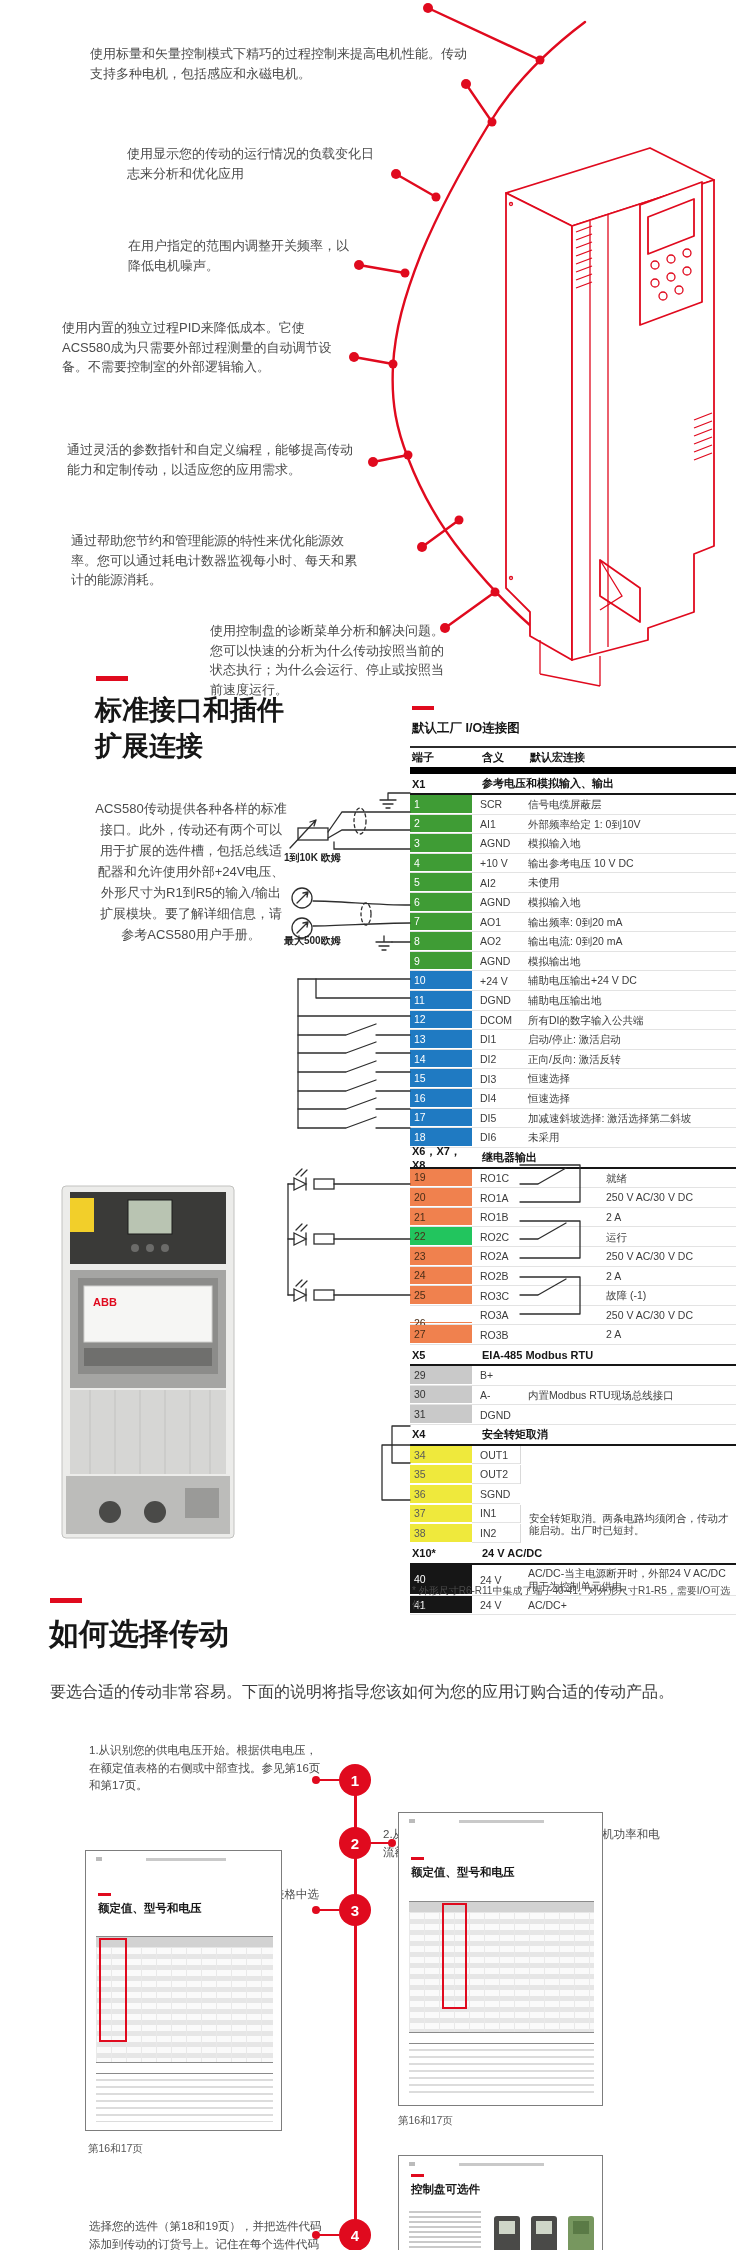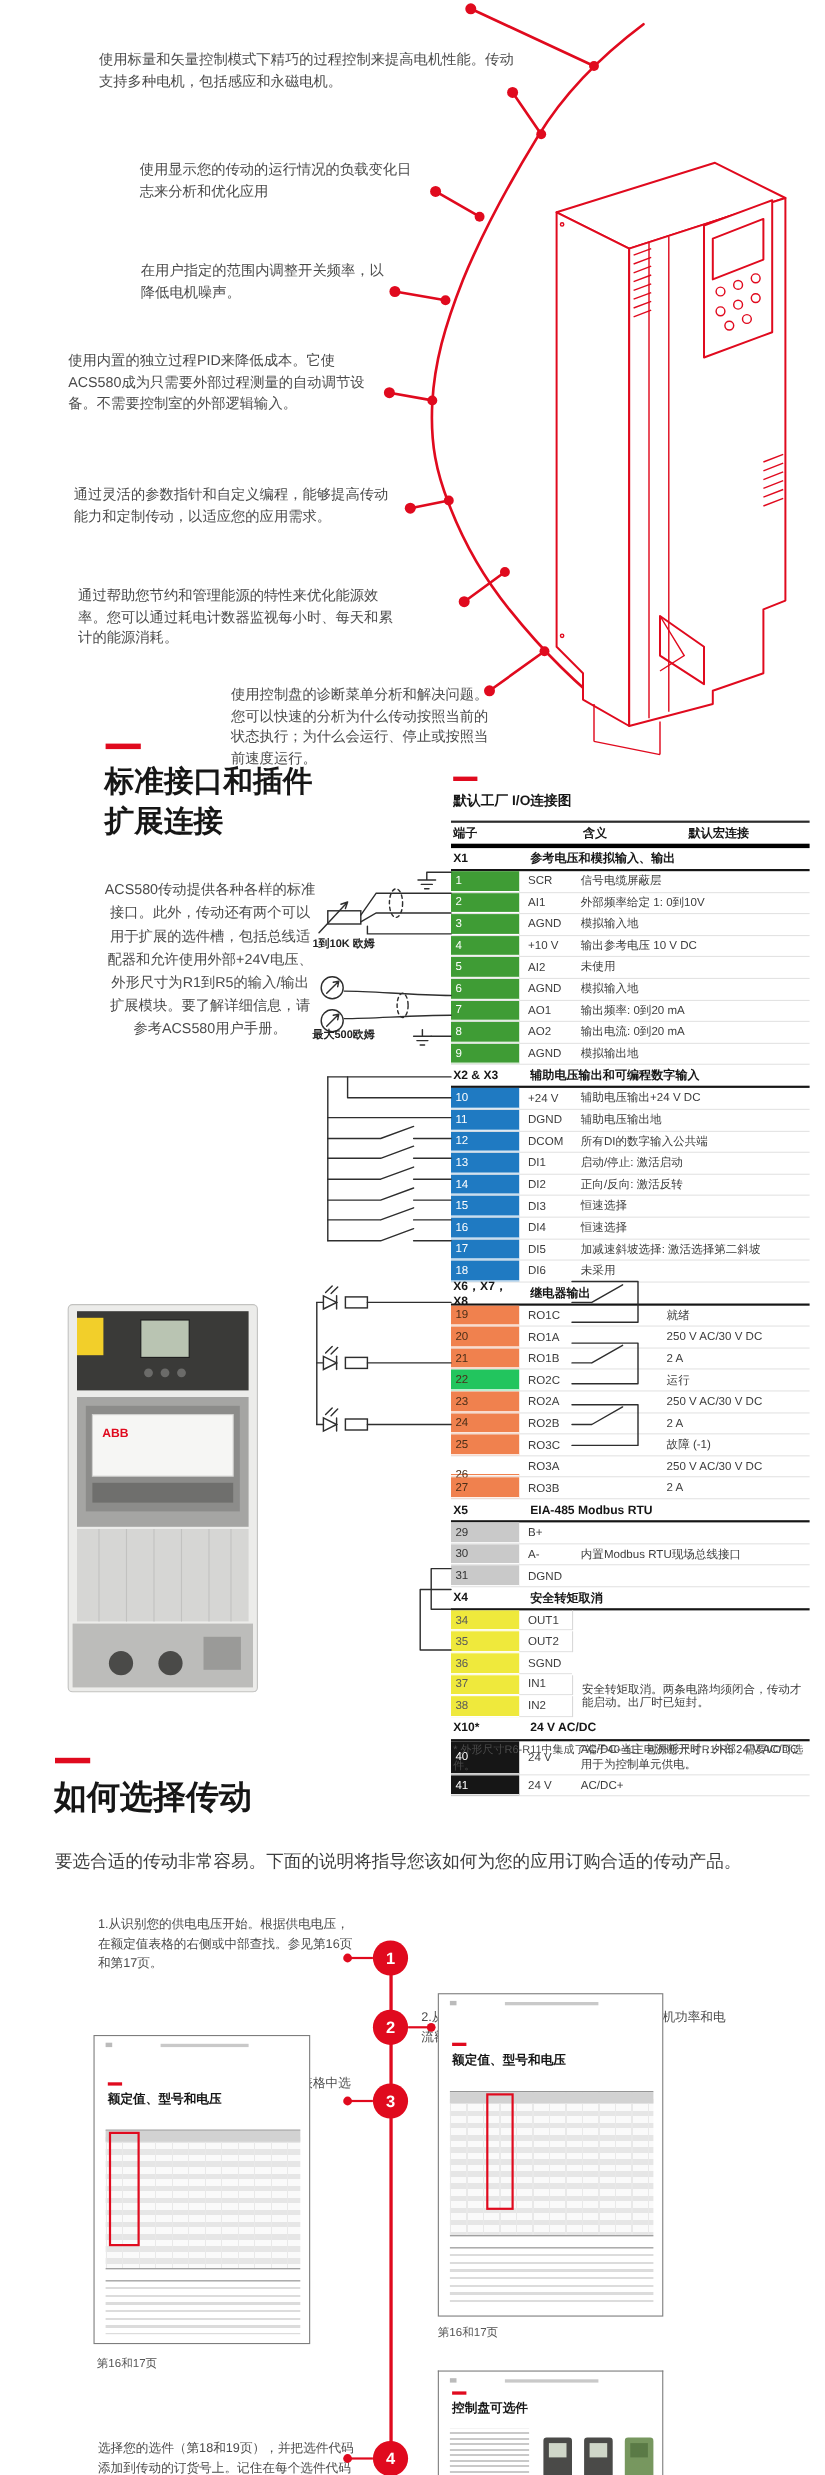--- a/index.html
+++ b/index.html
@@ -13,8 +13,8 @@
   
   .io-title{position:absolute;left:412px;top:720px;font-size:12.5px;font-weight:bold;color:#161616;}
   #io-rows{position:absolute;left:410px;top:746px;width:326px;border-top:2px solid #2b2b2b;}
-  .io-hdr{display:flex;height:19px;align-items:center;border-bottom:4px solid #000000;
-          font-size:11px;font-weight:bold;color:#161616;gap:48px;}
+  .io-hdr{display:flex;height:19px;align-items:center;border-bottom:7px solid #000000;
+          font-size:11px;font-weight:bold;color:#161616;}
   .io-hdr span:nth-child(1){width:62px;padding-left:2px;}
   .io-hdr span:nth-child(2){width:40px;padding-left:8px;}
   .io-hdr span:nth-child(3){flex:1;padding-left:8px;}

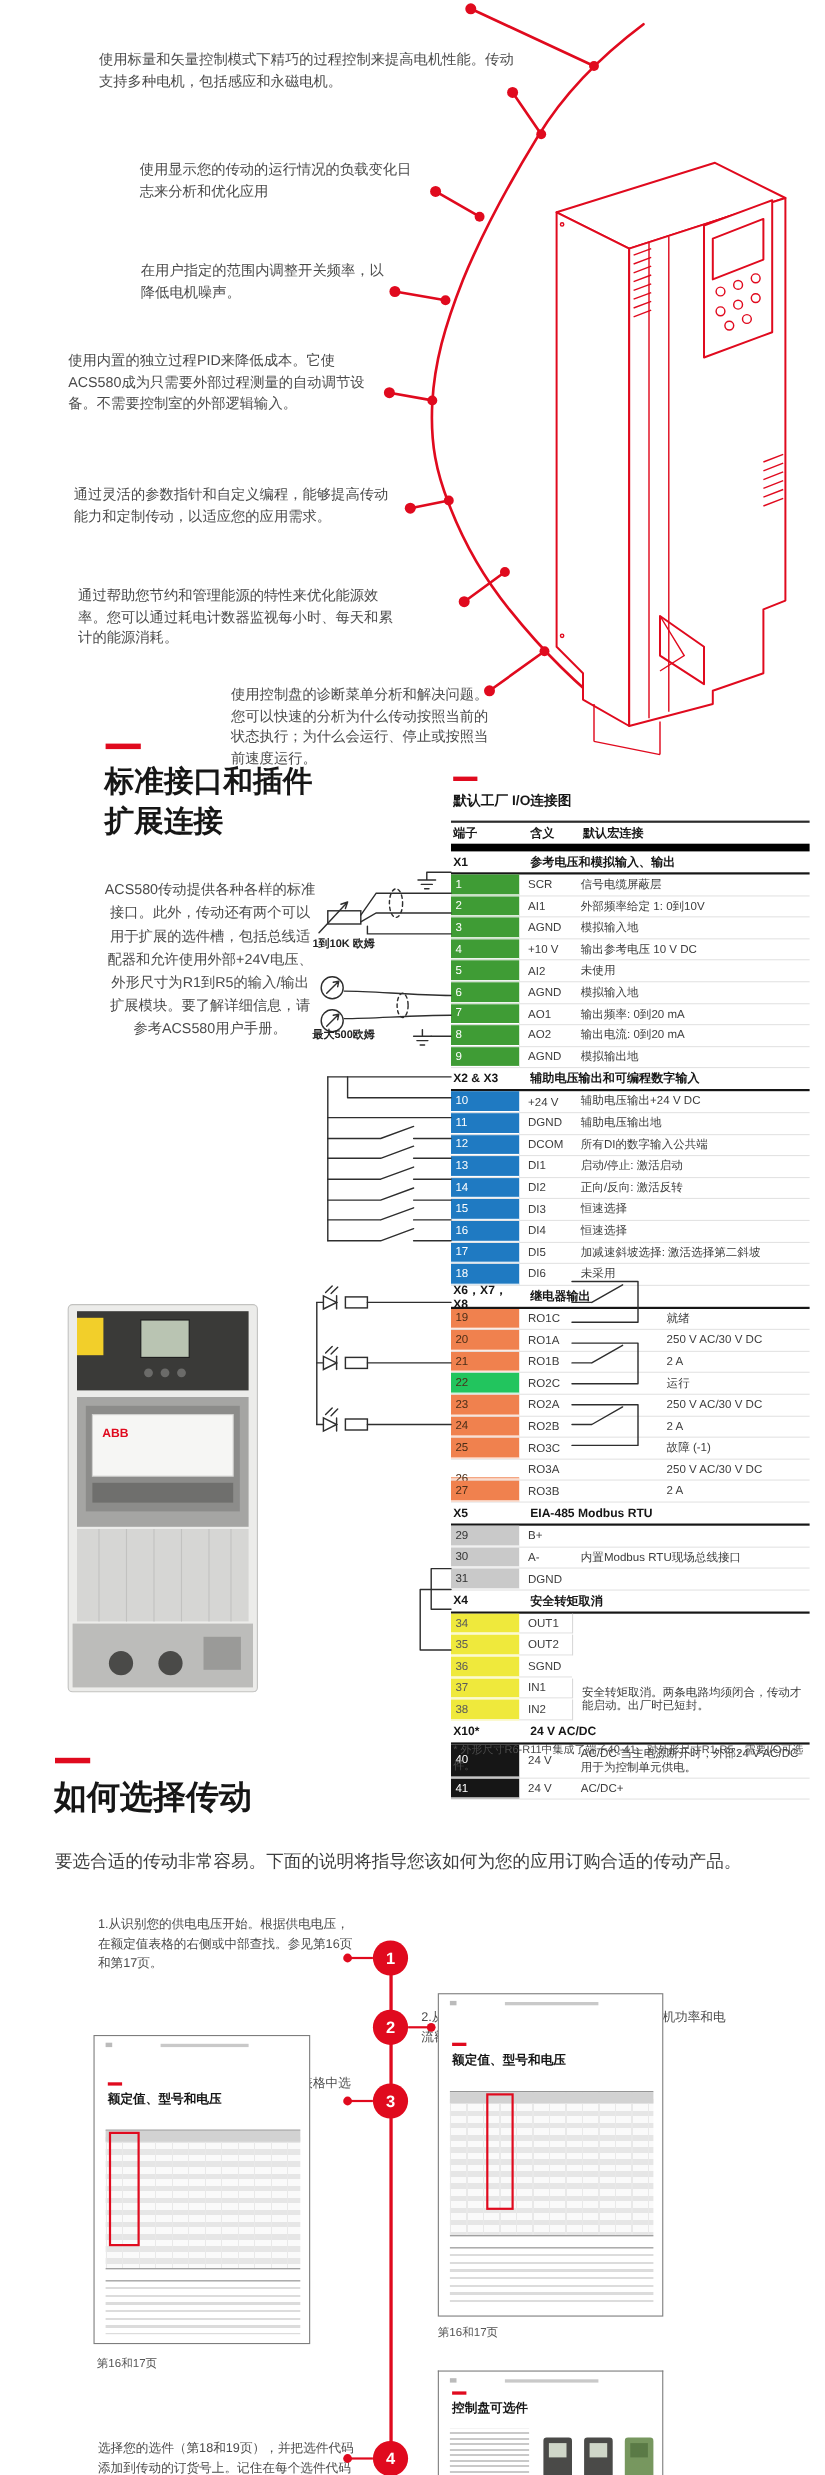--- a/index.html
+++ b/index.html
@@ -224,10 +224,6 @@
         <span class="io-mean">AGND</span>
         <span class="io-desc">模拟输出地</span>
       </div>
-      <div class="io-sec">
-        <span class="io-sec-id">X2 &amp; X3</span>
-        <span class="io-sec-desc">辅助电压输出和可编程数字输入</span>
-      </div>
       <div class="io-row">
         <span class="io-term" style="background: rgb(31, 122, 194); color: rgb(255, 255, 255);">10</span>
         <span class="io-mean">+24 V</span>

